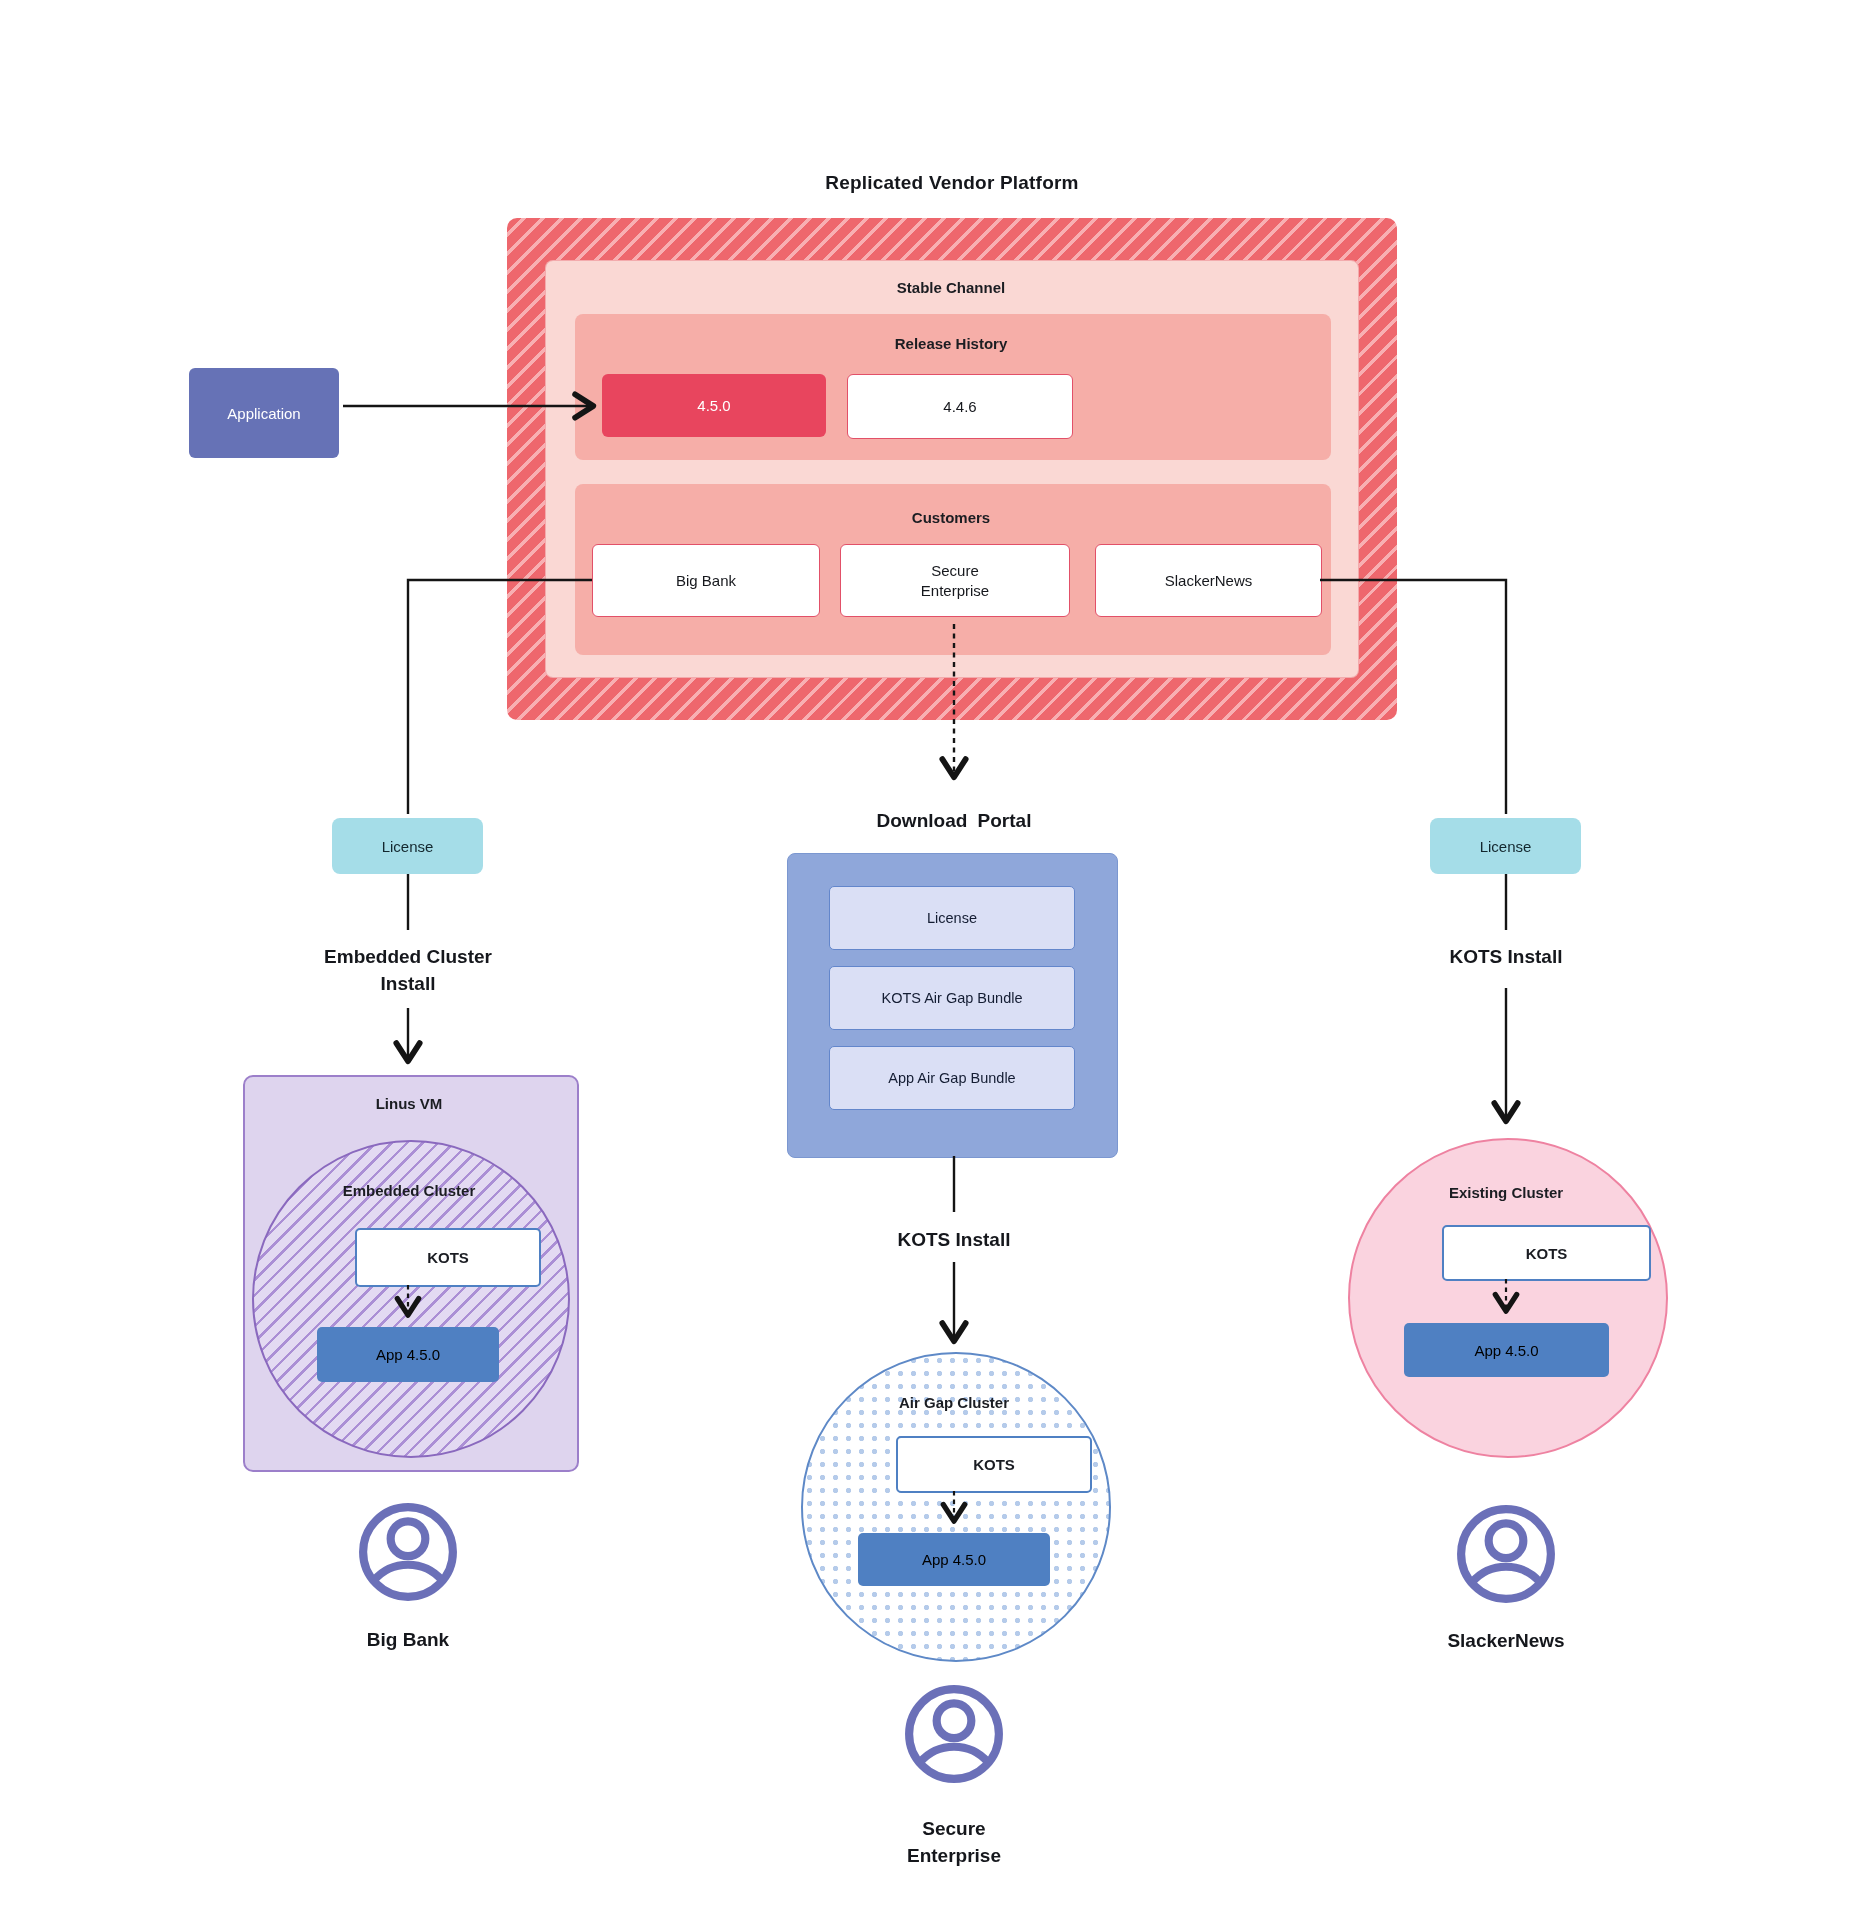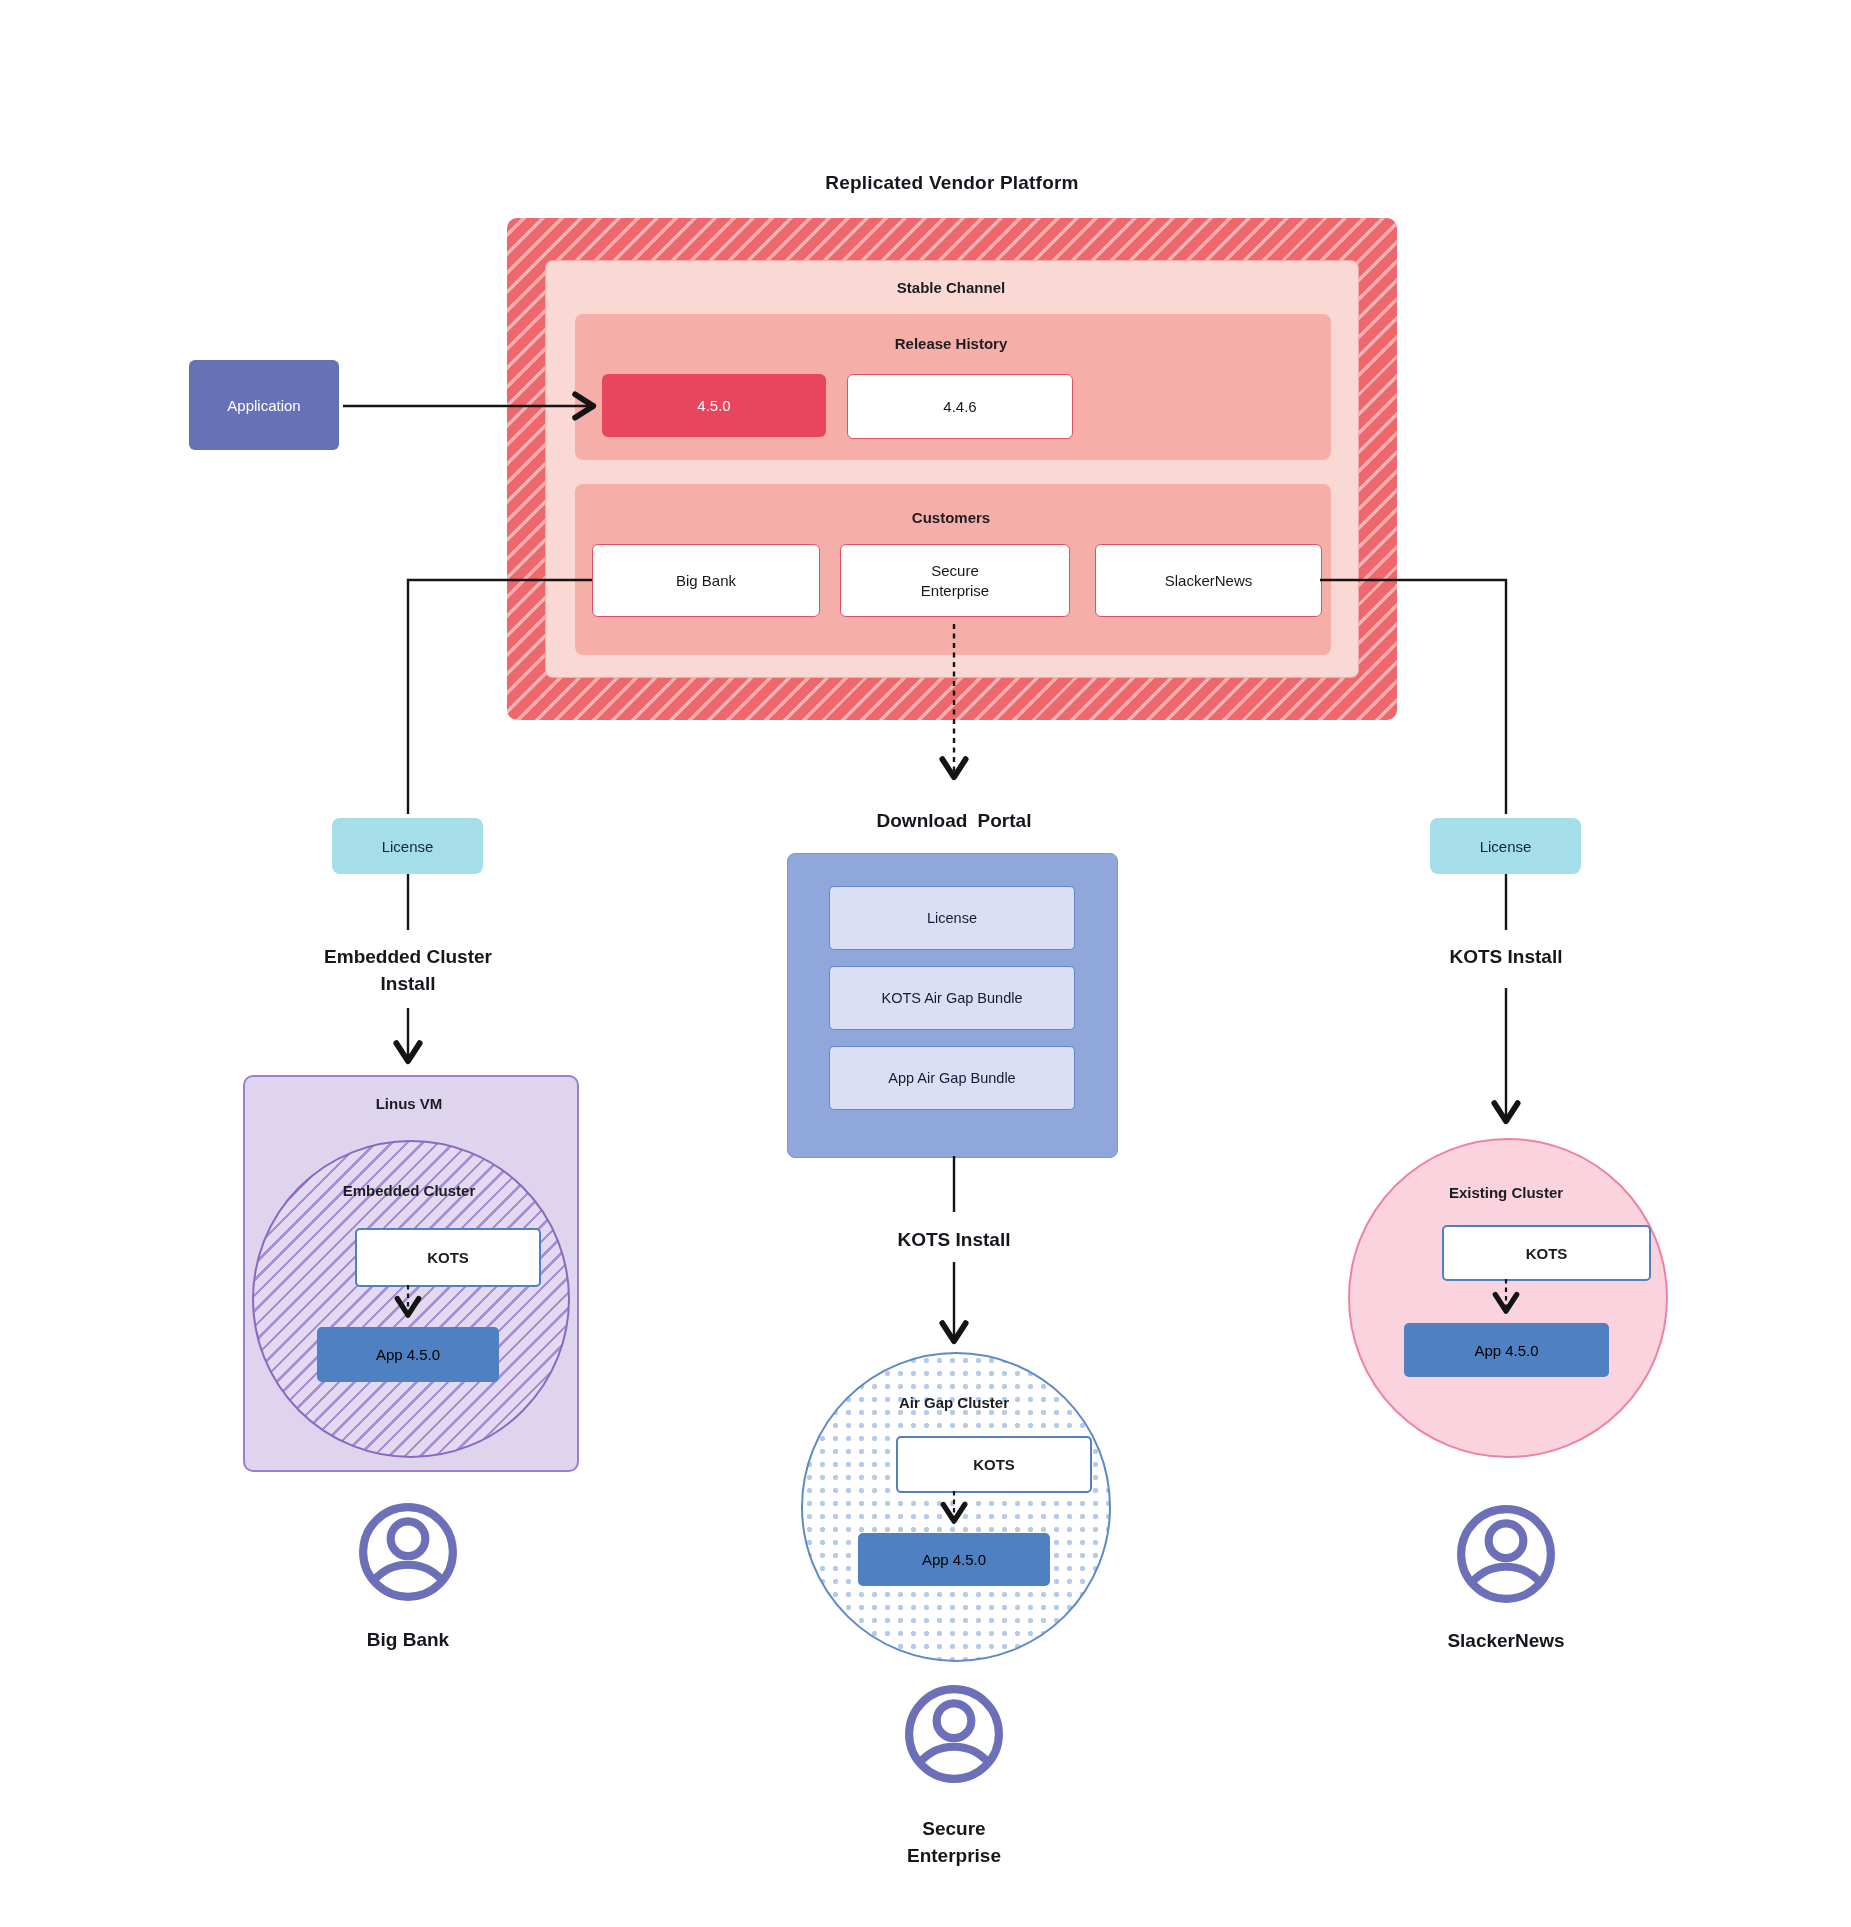--- a/index.html
+++ b/index.html
@@ -70,7 +70,7 @@
     </div>
   <div class="abs wb flexc" style="left:1095px;top:544px;width:225px;height:71px;">SlackerNews</div>
 
-  <div class="abs appbox flexc" style="left:189px;top:360px;width:150px;height:90px;">Application</div>
+  <div class="abs appbox flexc" style="left:189px;top:368px;width:150px;height:90px;">Application</div>
 
   <div class="abs license flexc" style="left:332px;top:818px;width:151px;height:56px;">License</div>
   <div class="abs big-label flexc" style="left:298px;top:942px;width:220px;height:58px;">Embedded Cluster Install</div>

